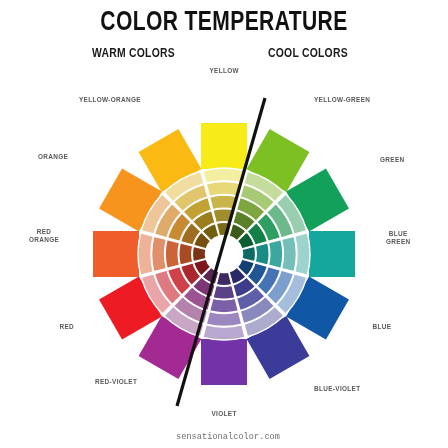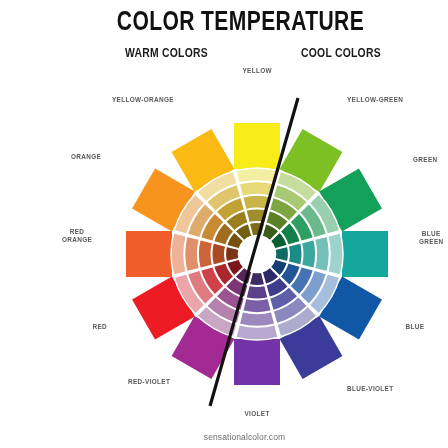--- a/index.html
+++ b/index.html
@@ -18,7 +18,6 @@
   #wheel-root {
     position: absolute;
     inset: 0;
-    margin-left: 33px;
   }
   .title {
     position: absolute;

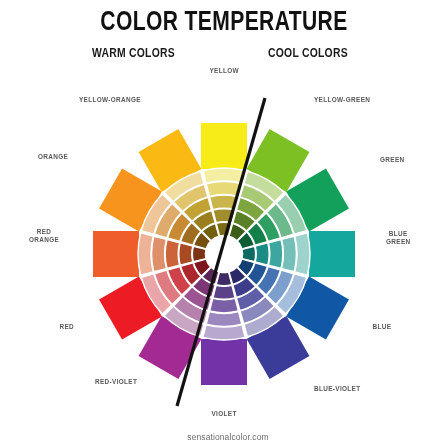--- a/index.html
+++ b/index.html
@@ -64,7 +64,7 @@
     right: 0;
     bottom: 6px;
     text-align: center;
-    font-family: Liberation Sans, sans-serif;
+    font-family: Liberation Mono, monospace;
     font-size: 8.5px;
     color: #6d6d6f;
     letter-spacing: 0.1px;

